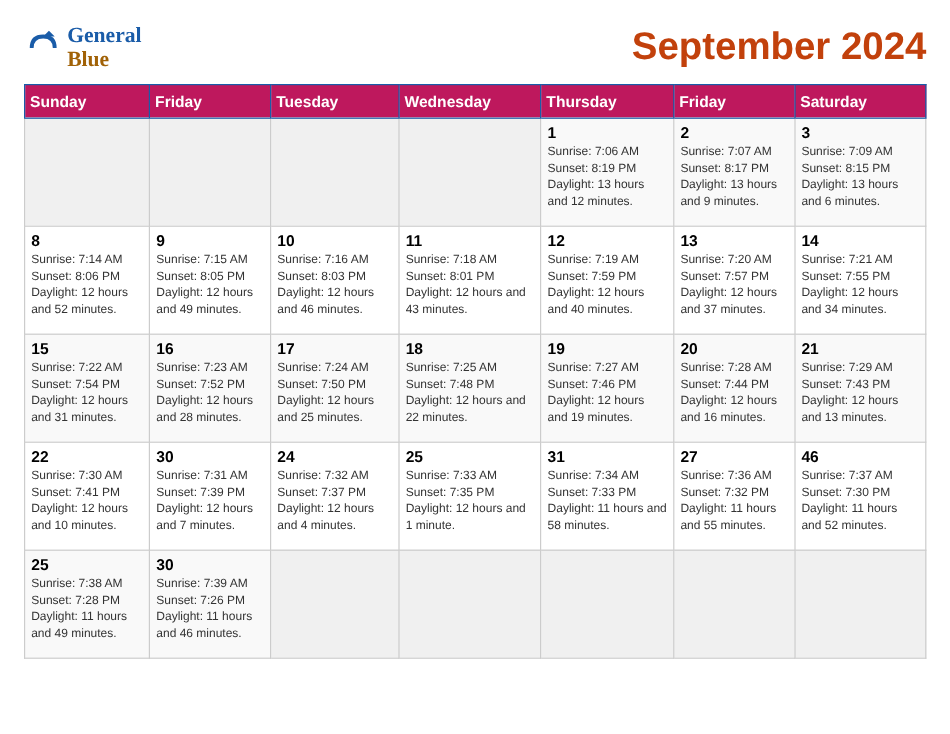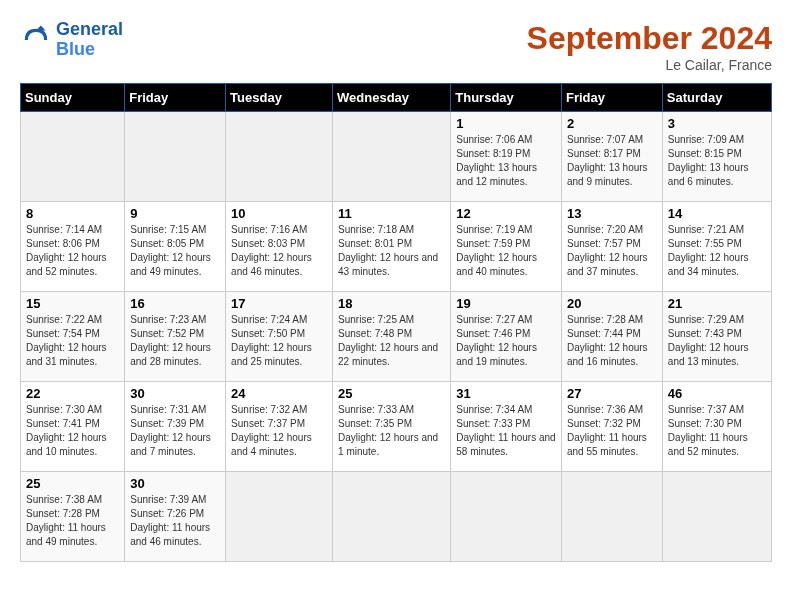--- a/index.html
+++ b/index.html
@@ -20,6 +20,7 @@
       display: flex;
       align-items: center;
       gap: 4px;
+      font-family: Liberation Serif, serif;
     }
     .logo-text {
       font-size: 18px;

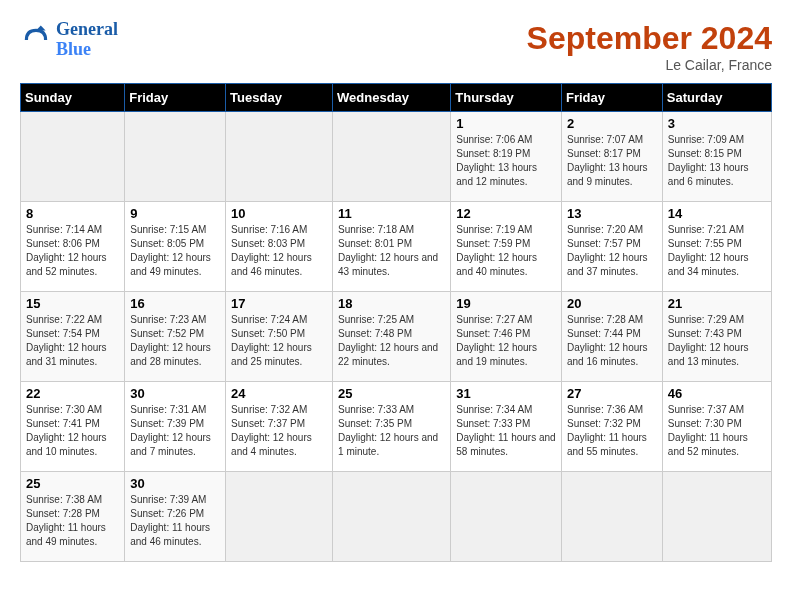--- a/index.html
+++ b/index.html
@@ -102,7 +102,7 @@
     </svg>
     <div class="logo-text">
       <div><span>General</span></div>
-      <div><span style="color:#3b82f6;">Blue</span></div>
+      <div><span style="color:#a16207;">Blue</span></div>
     </div>
   </div>
   <div class="title-block">

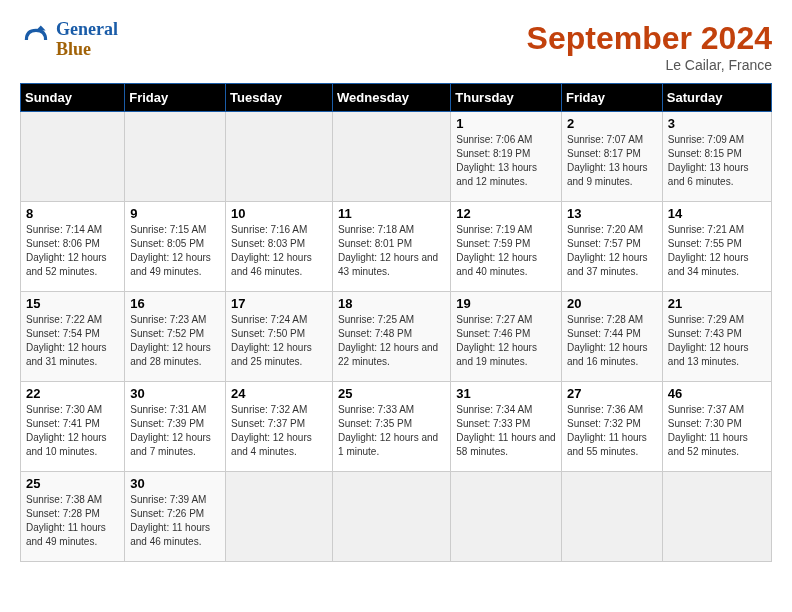--- a/index.html
+++ b/index.html
@@ -107,7 +107,6 @@
   </div>
   <div class="title-block">
     <div class="month-title">September 2024</div>
-    <div class="location">Le Cailar, France</div>
   </div>
 </div>
 

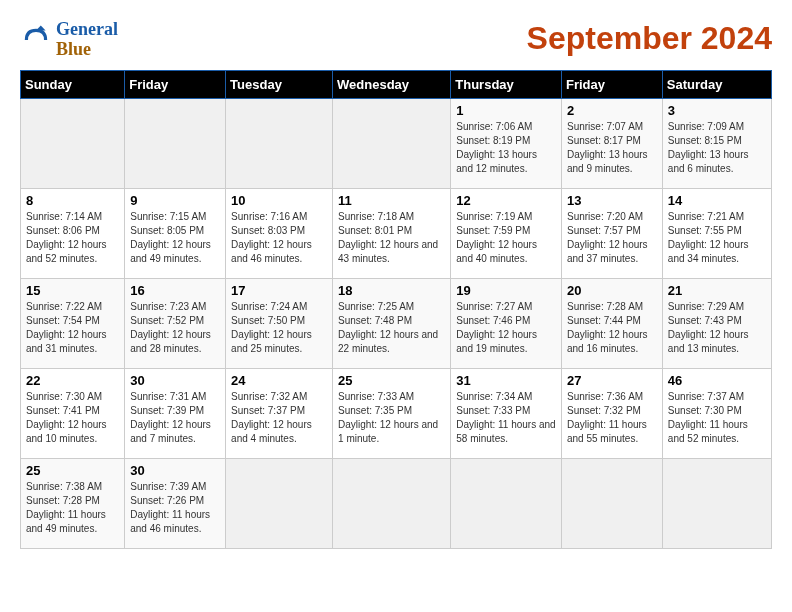--- a/index.html
+++ b/index.html
@@ -53,7 +53,7 @@
       font-size: 10.5px;
     }
     thead tr {
-      background-color: #000000;
+      background-color: #be185d;
       color: #fff;
     }
     thead th {

